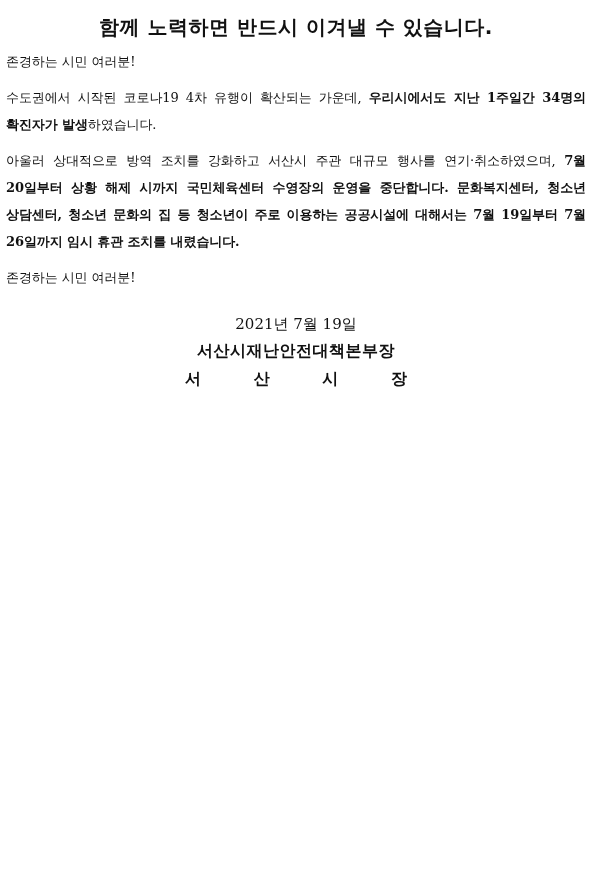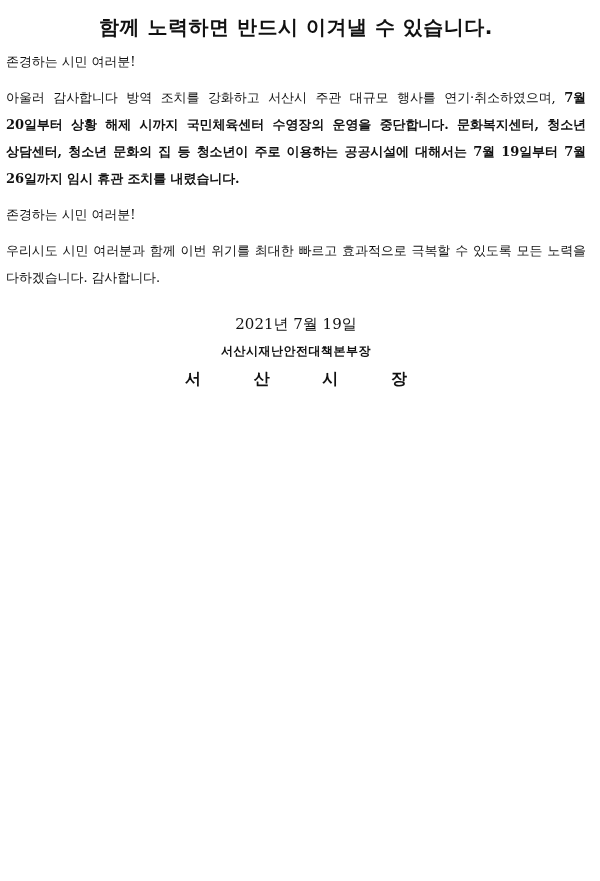--- a/index.html
+++ b/index.html
@@ -81,6 +81,9 @@
     </p>
 
 
+    <p class="para">
+      <span>수도권에서 시작된 코로나19 4차 유행이 확산되는 가운데, </span><span class="b">우리시에서도 지난 1주일간 34명의 확진자가 발생</span><span>하였습니다.</span>
+    </p>
 
 
 

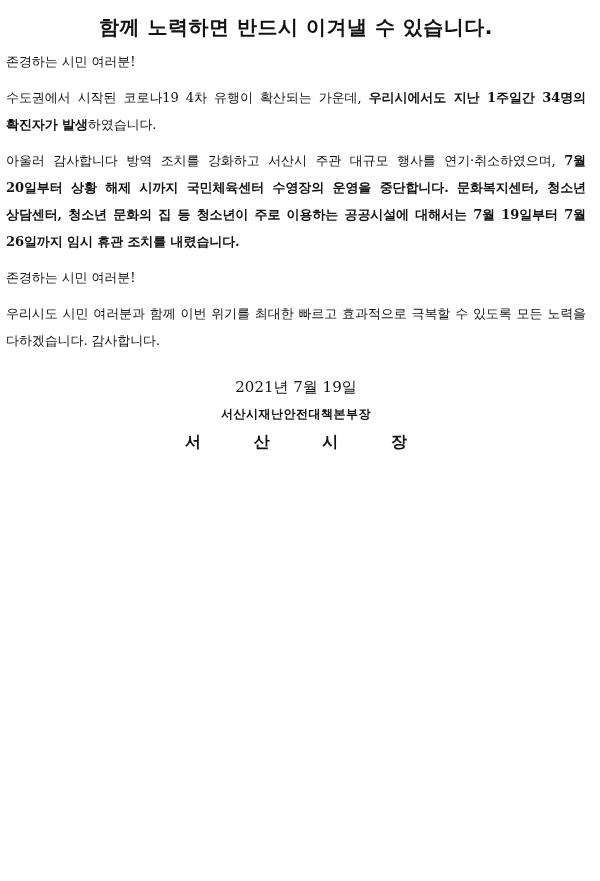--- a/index.html
+++ b/index.html
@@ -89,7 +89,7 @@
 
 
     <p class="para">
-      <span>아울러 감사합니다 방역 조치를 강화하고 서산시 주관 대규모 행사를 연기·취소하였으며, </span><span class="b">7월 20일부터 상황 해제 시까지 국민체육센터 수영장의 운영을 중단합니다. 문화복지센터, 청소년 상담센터, 청소년 문화의 집 등 청소년이 주로 이용하는 공공시설에 대해서는 7월 19일부터 7월 26일까지 임시 휴관 조치를 내렸습니다.</span>
+      <span>아울러 상대적으로 방역 조치를 강화하고 서산시 주관 대규모 행사를 연기·취소하였으며, </span><span class="b">7월 20일부터 상황 해제 시까지 국민체육센터 수영장의 운영을 중단합니다. 문화복지센터, 청소년 상담센터, 청소년 문화의 집 등 청소년이 주로 이용하는 공공시설에 대해서는 7월 19일부터 7월 26일까지 임시 휴관 조치를 내렸습니다.</span>
     </p>
 
     <p class="para">

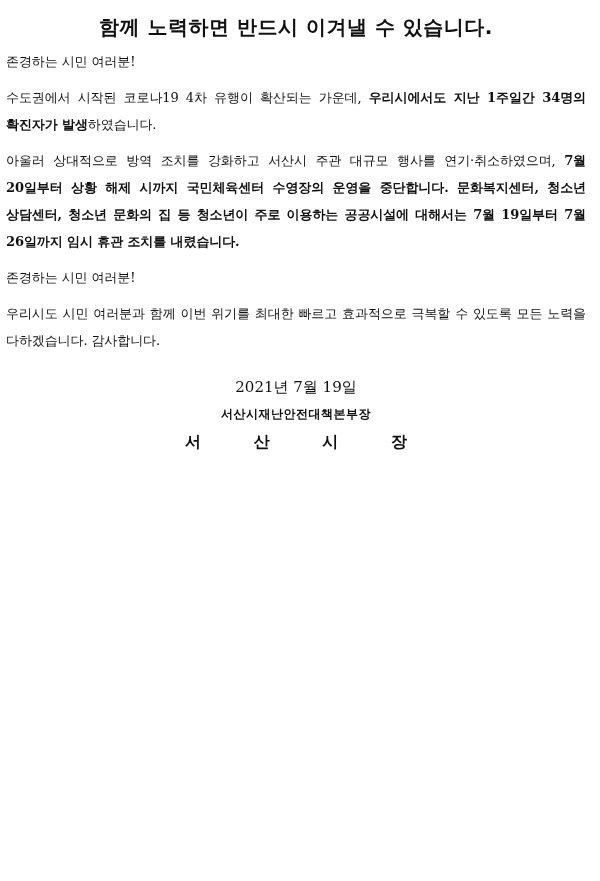--- a/index.html
+++ b/index.html
@@ -98,9 +98,6 @@
 
 
 
-    <p class="para">
-      <span>우리시도 시민 여러분과 함께 이번 위기를 최대한 빠르고 효과적으로 극복할 수 있도록 모든 노력을 다하겠습니다. 감사합니다.</span>
-    </p>
   </div>
 
   <div class="sign">

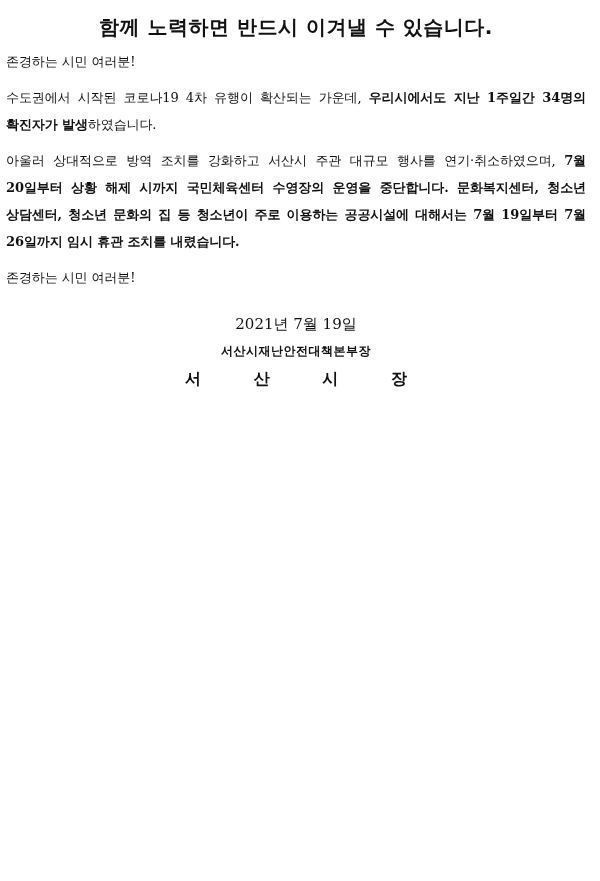--- a/index.html
+++ b/index.html
@@ -54,7 +54,7 @@
     }
     .sign-org {
       font-weight: bold;
-      font-size: 12px;
+      font-size: 16px;
       line-height: 28px;
       letter-spacing: 0.5px;
     }

